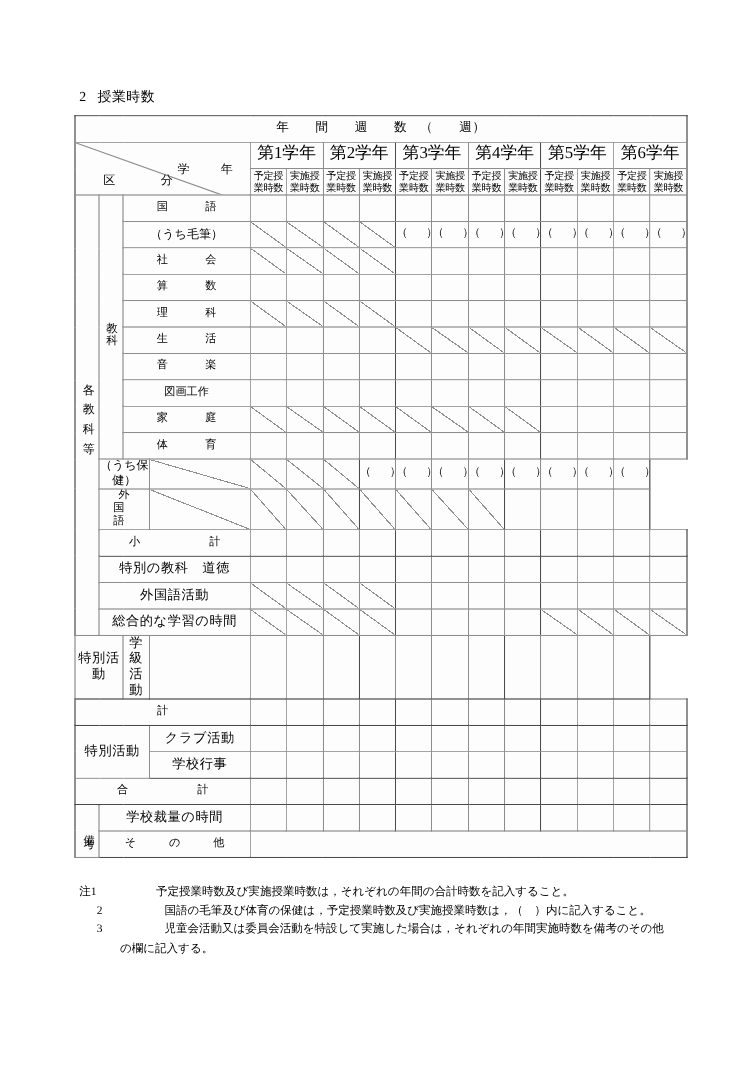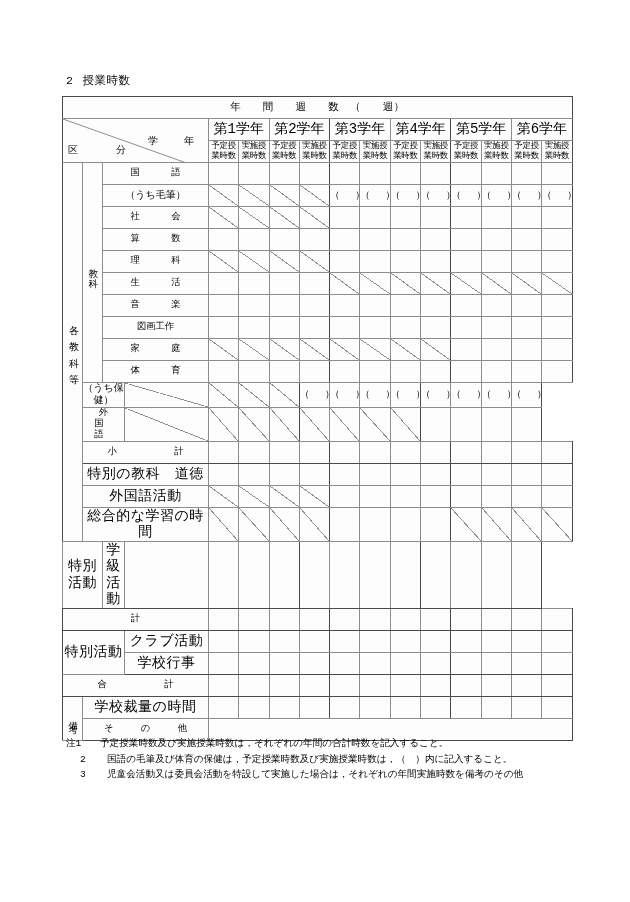--- a/index.html
+++ b/index.html
@@ -21,7 +21,6 @@
     width: 498px;
     height: 902px;
     box-sizing: border-box;
-    font-family: Liberation Mono, monospace;
   }
 
   

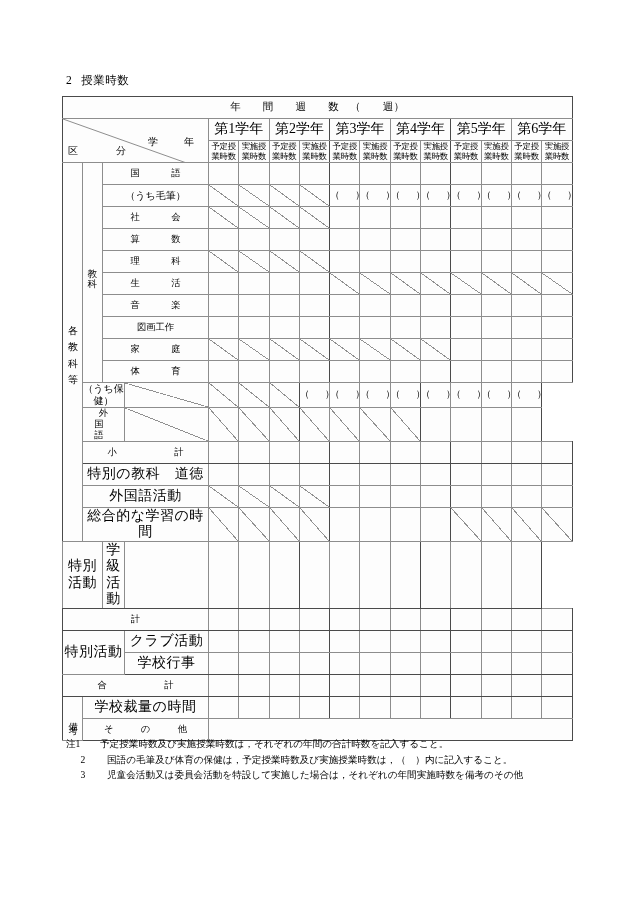--- a/index.html
+++ b/index.html
@@ -103,7 +103,7 @@
   }
   .corner .lbl-div {
     position: absolute;
-    left: 5px;
+    left: 23px;
     bottom: 5px;
     font-size: 10px;
     letter-spacing: 14px;

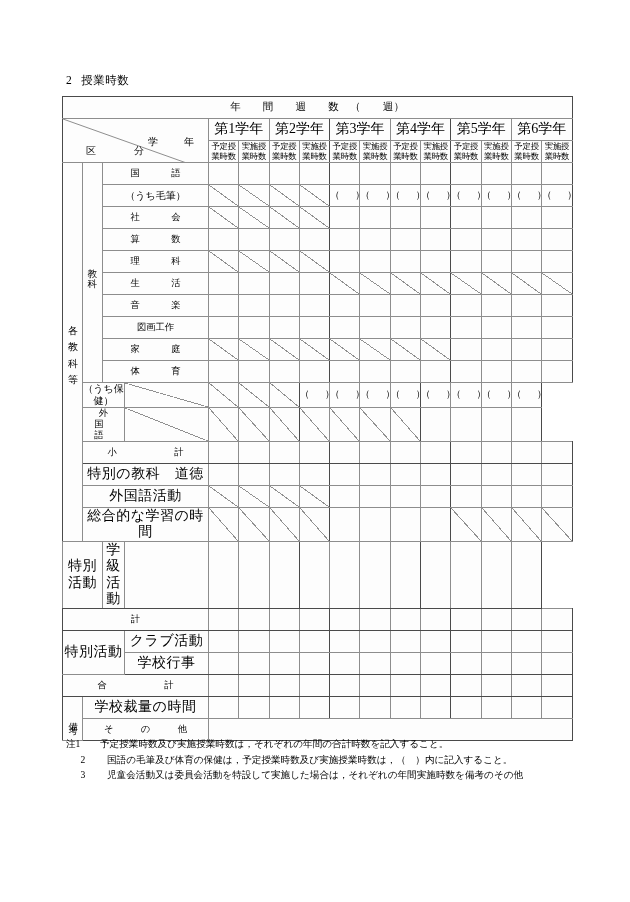--- a/index.html
+++ b/index.html
@@ -142,7 +142,7 @@
   .spread2 { letter-spacing: 11px; padding-left: 11px; }
   .spread-sub { font-size: 10px; letter-spacing: 0px; }
 
-  .lbl-small { font-size: 14px; letter-spacing: 0.5px; }
+  .lbl-small { font-size: 11px; letter-spacing: 0.5px; }
   .lbl-wide { letter-spacing: 13px; padding-left: 13px; }
   .lbl-wide2 { letter-spacing: 9px; padding-left: 9px; margin-top: 16px; }
 

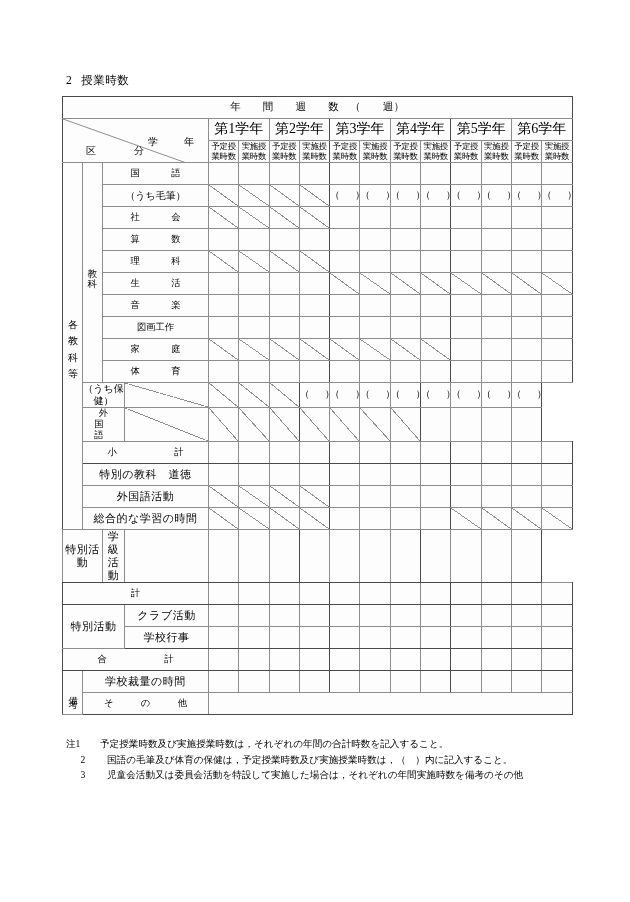--- a/index.html
+++ b/index.html
@@ -173,6 +173,7 @@
   .note-row {
     display: flex;
     align-items: flex-end;
+    gap: 30px;
   }
   .note-mark {
     width: 34px;

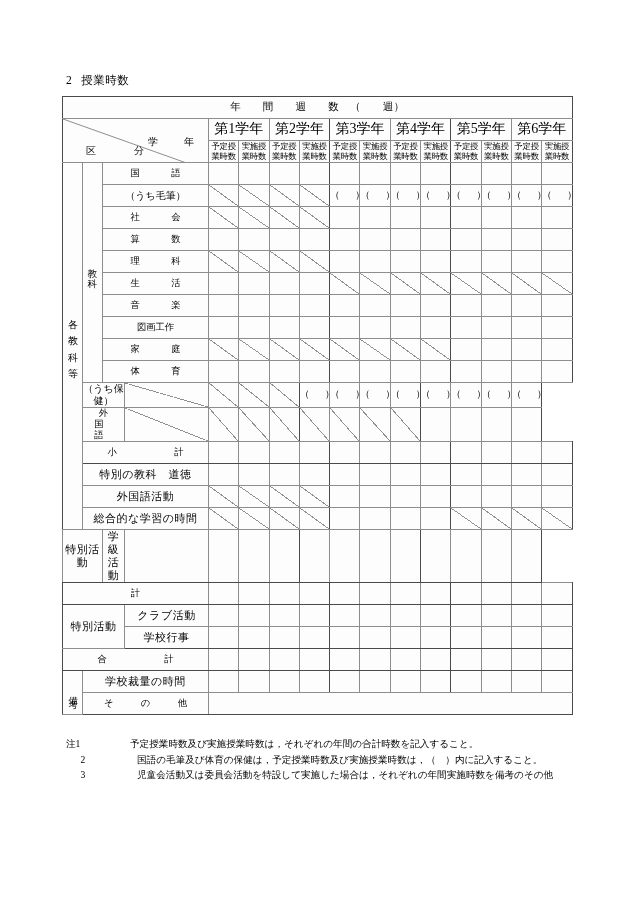--- a/index.html
+++ b/index.html
@@ -647,6 +647,7 @@
       <span class="note-mark indent">3</span>
       <span class="note-body">児童会活動又は委員会活動を特設して実施した場合は，それぞれの年間実施時数を備考のその他</span>
     </div>
+    <div class="note-cont">の欄に記入する。</div>
   </div>
 
 </div>

